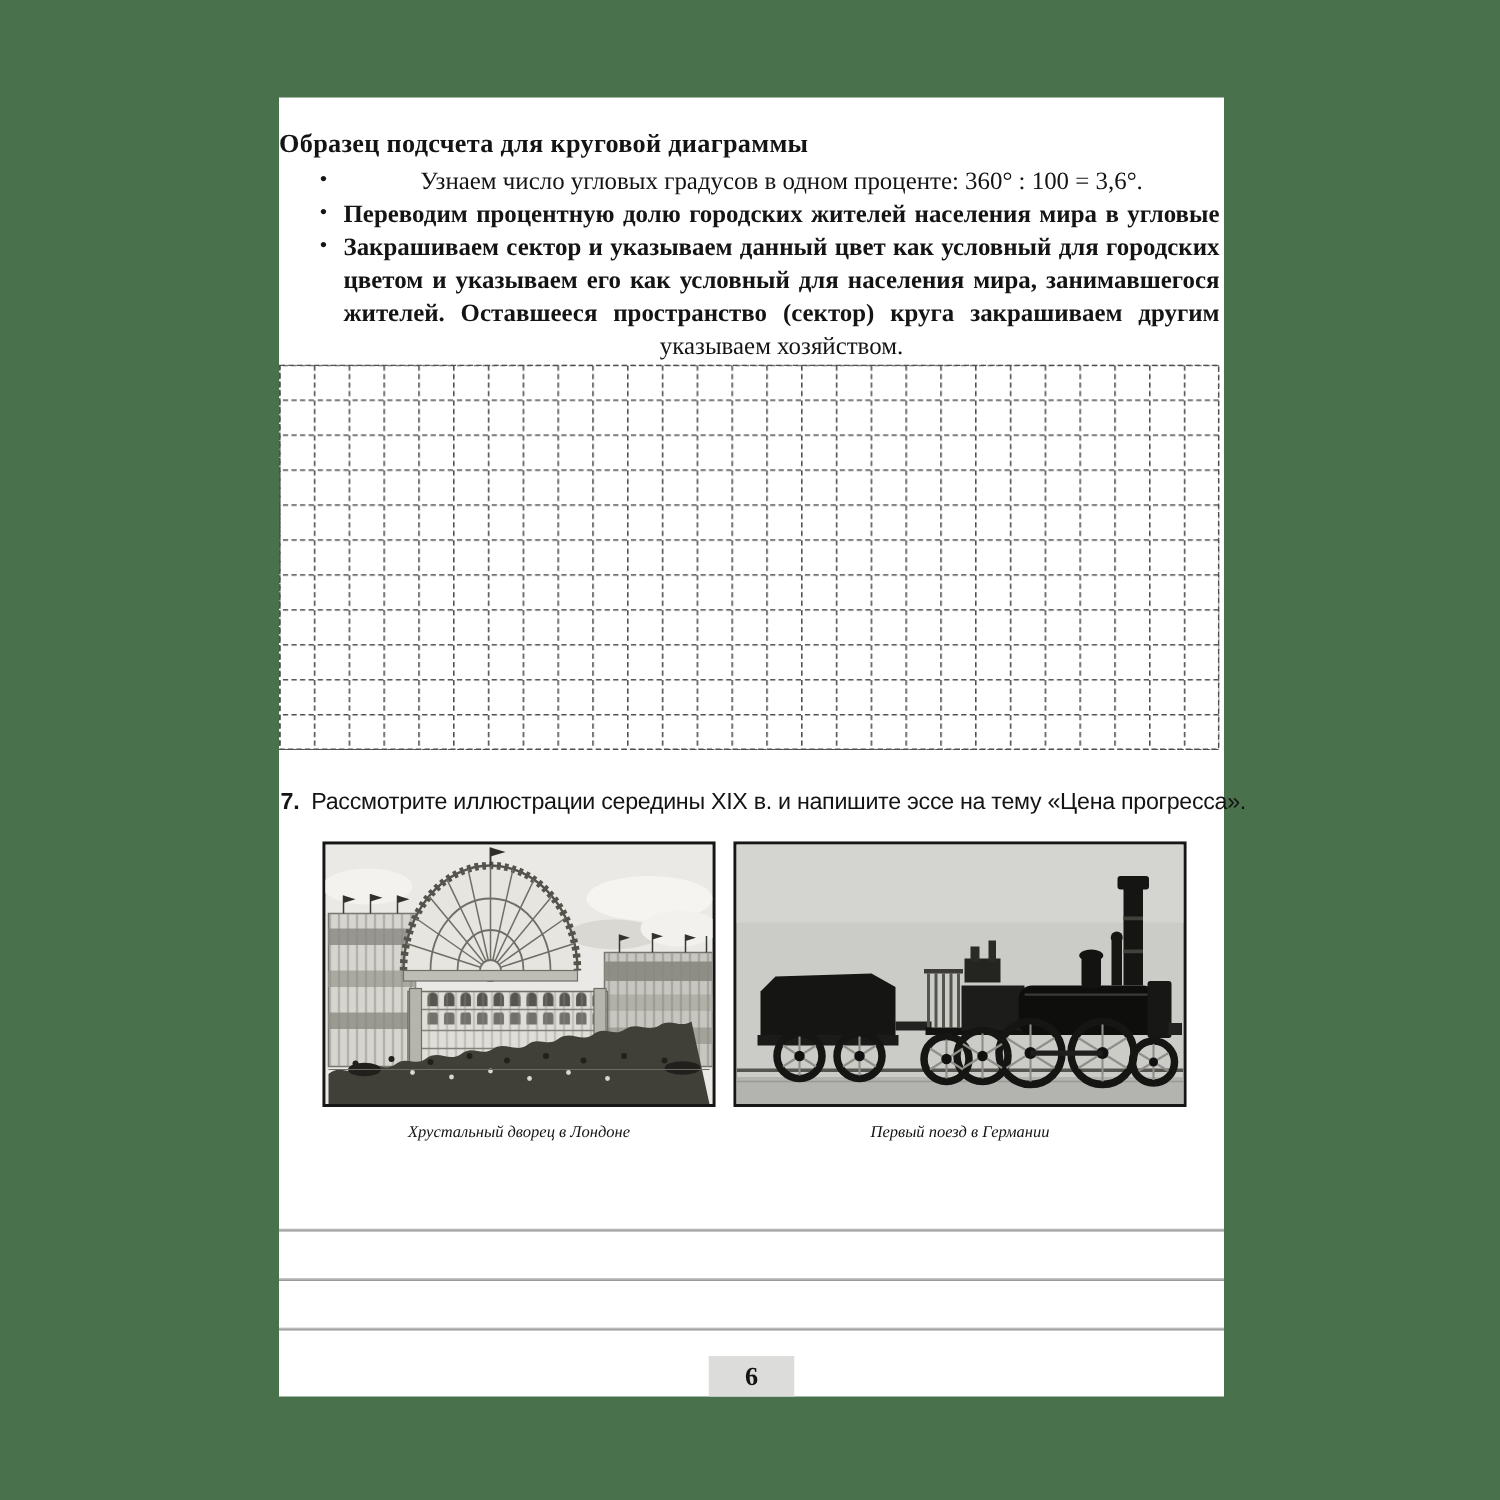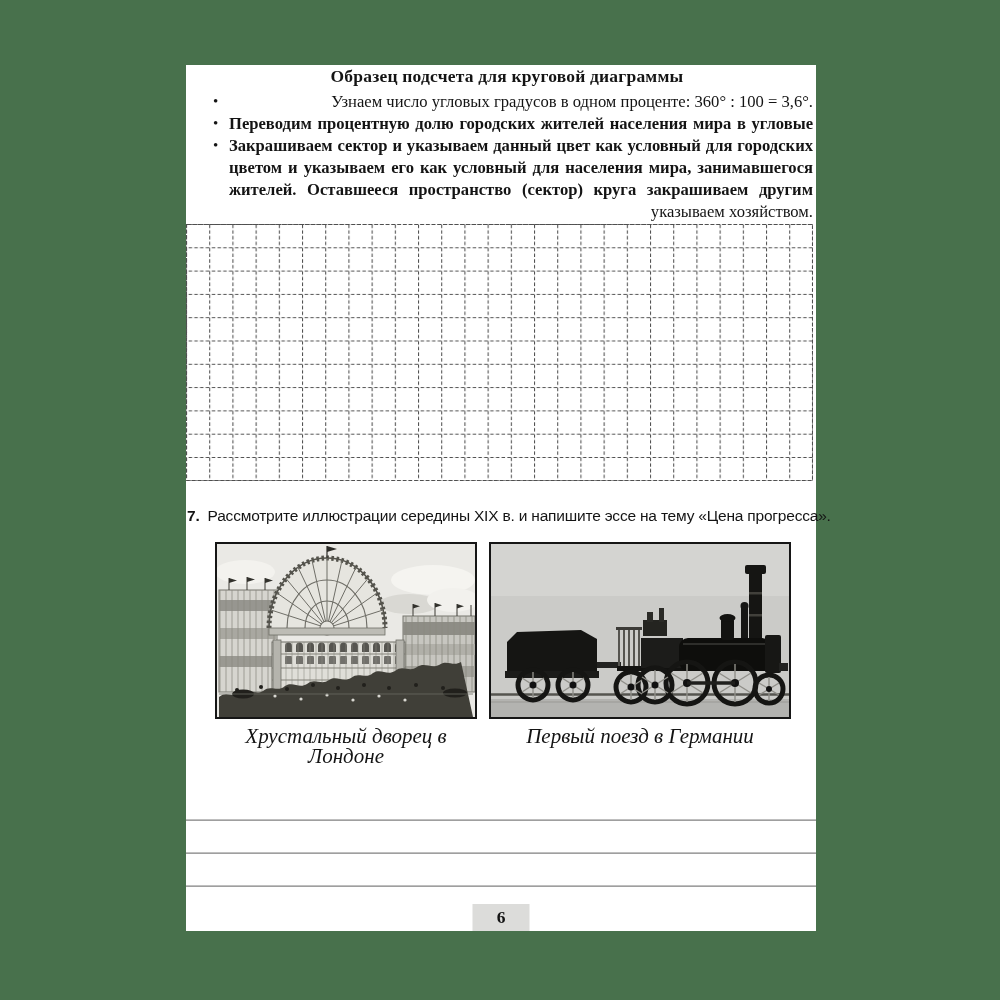--- a/index.html
+++ b/index.html
@@ -14,8 +14,8 @@
     background:var(--color-page,#ffffff);color:var(--color-text,#141414);
   }
   .sample-title{
-    margin-top:1px;text-align:center;
-    font-size:17.5px;font-weight:700;line-height:21px;letter-spacing:.2px;padding-left:12px;
+    margin-top:20px;
+    font-size:17.5px;font-weight:700;line-height:21px;letter-spacing:.2px;
   }
   .bullets{margin:4px 3px 0 26px;padding:0;list-style:none;font-size:16.6px;line-height:22px;}
   .bullets li{position:relative;padding-left:17px;margin:0;}

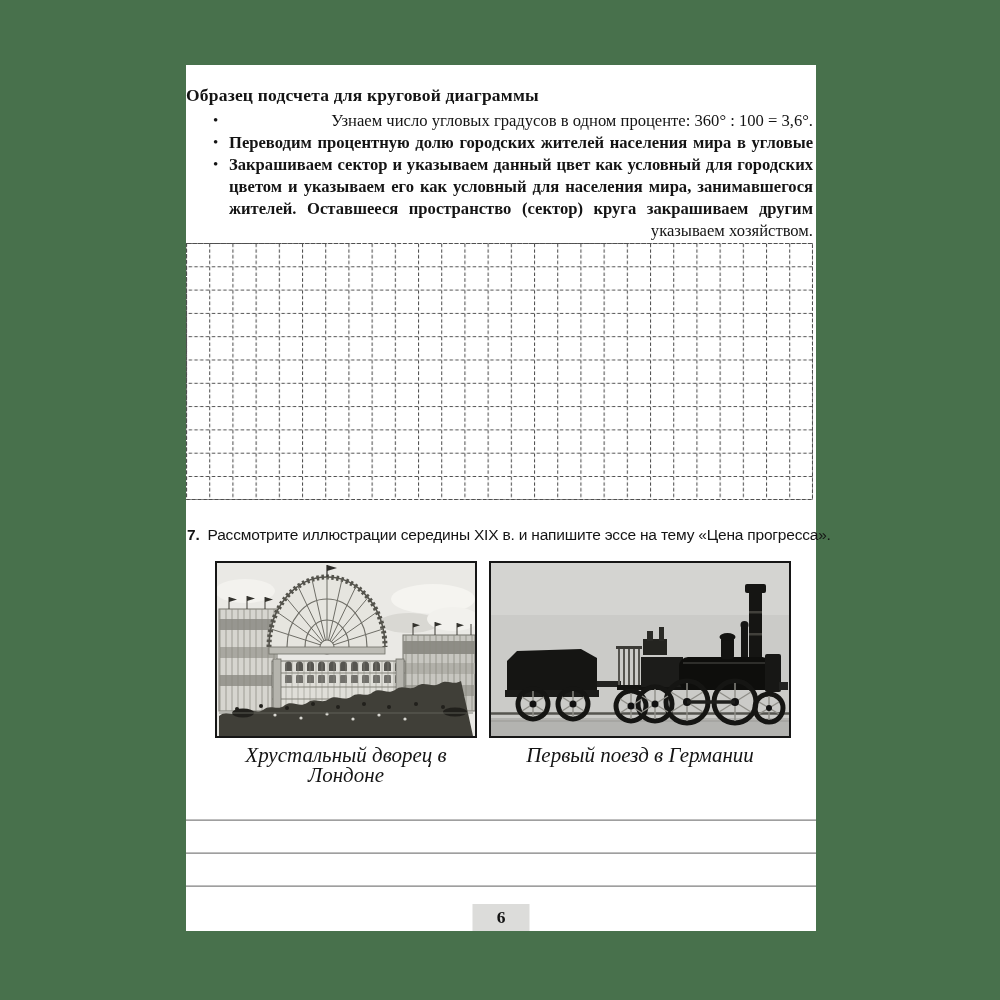--- a/index.html
+++ b/index.html
@@ -21,7 +21,7 @@
   .bullets li{position:relative;padding-left:17px;margin:0;}
   .marker{position:absolute;left:1px;top:-1px;font-size:15px;}
   .jline{text-align:justify;text-align-last:justify;font-weight:bold;}
-  .lline{text-align:right;}
+  .lline{text-align:center;}
   .grid-wrap{margin-top:1px;}
   svg.grid{display:block;}
   .task-row{

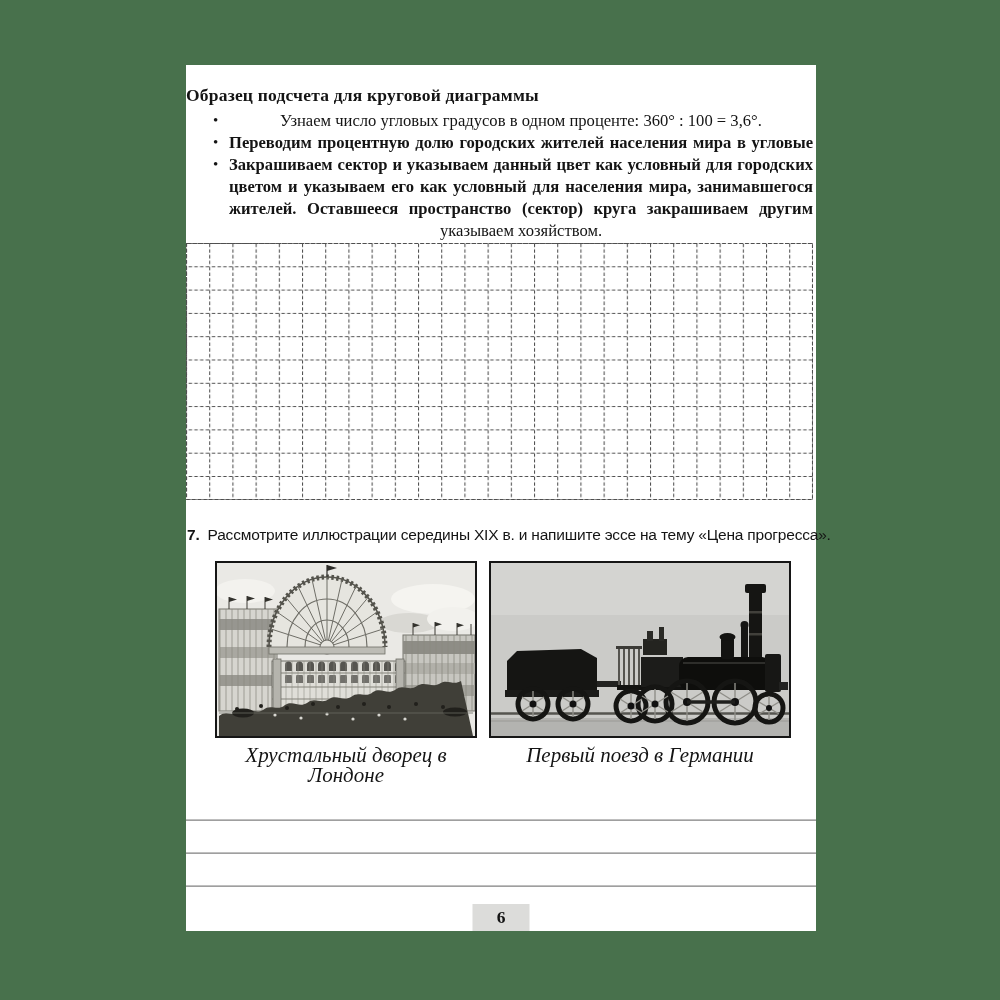--- a/index.html
+++ b/index.html
@@ -37,7 +37,7 @@
   .fig1 .figimg{width:262px;height:177px;}
   .fig2 .figimg{width:302px;height:177px;}
   .figimg svg{display:block;}
-  figcaption{margin-top:7px;text-align:center;font-style:italic;font-size:21px;line-height:20px;}
+  figcaption{margin-top:7px;text-align:center;font-style:italic;font-size:11px;line-height:20px;}
   .wline{
     position:absolute;left:0;right:0;height:2px;
     background:linear-gradient(var(--color-write_line_light,#cfcfcf),var(--color-write_line,#8f8f8f));

